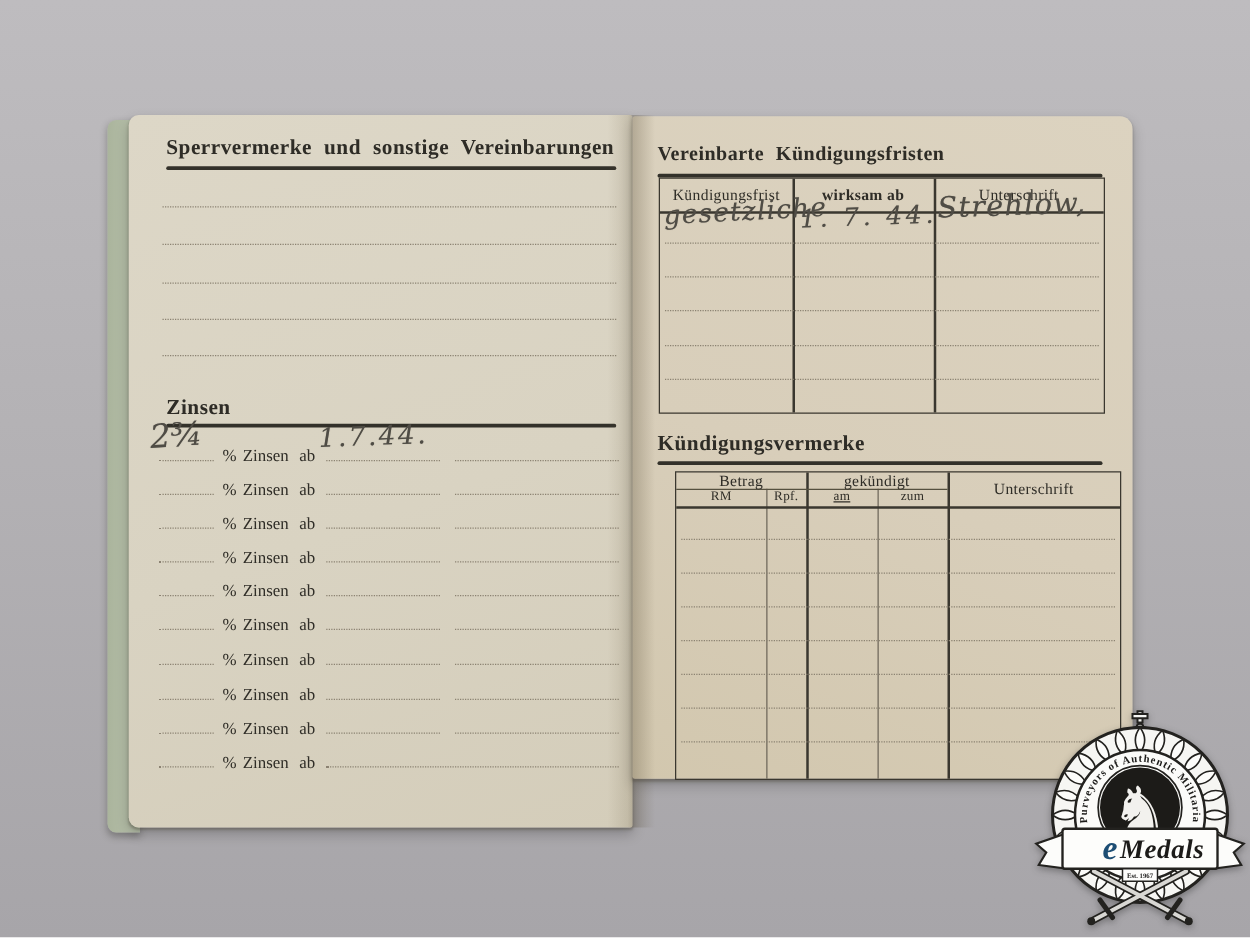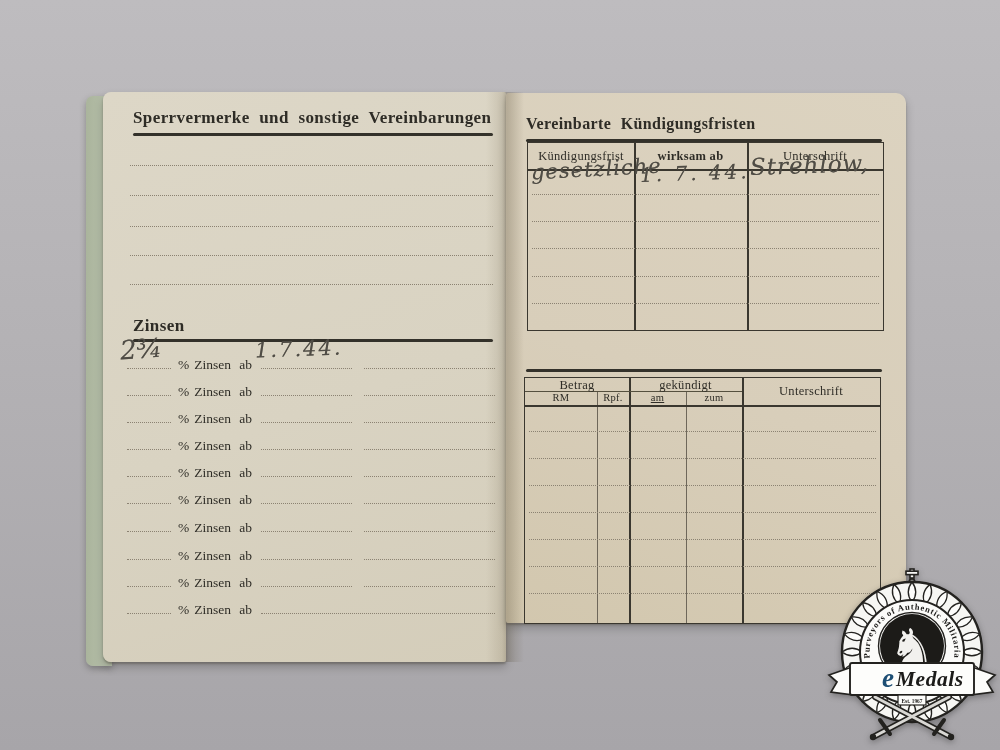--- a/index.html
+++ b/index.html
@@ -197,6 +197,7 @@
       <span class="hw hw-s">Strehlow,</span>
     </div>
 
+    <h2 class="ptitle" style="left:20px; top:252px;">Kündigungsvermerke</h2>
     <div class="rule" style="left:20px; top:276px; width:356px;"></div>
 
     <div class="tbl t1" style="left:18px; top:284px; width:355px; height:245px;">

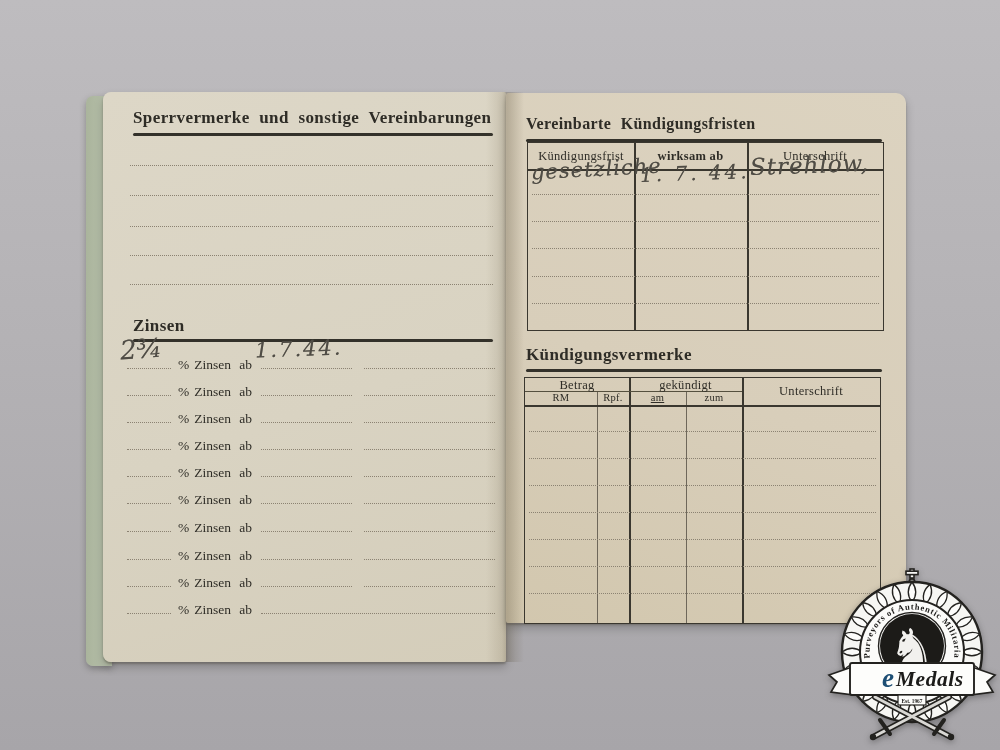--- a/index.html
+++ b/index.html
@@ -200,7 +200,7 @@
     <h2 class="ptitle" style="left:20px; top:252px;">Kündigungsvermerke</h2>
     <div class="rule" style="left:20px; top:276px; width:356px;"></div>
 
-    <div class="tbl t1" style="left:18px; top:284px; width:355px; height:245px;">
+    <div class="tbl t1" style="left:34px; top:284px; width:355px; height:245px;">
       <div class="vline" style="left:104px;"></div>
       <div class="vline" style="left:217px;"></div>
       <div class="vline sub" style="left:72px;  top:13px;"></div>

